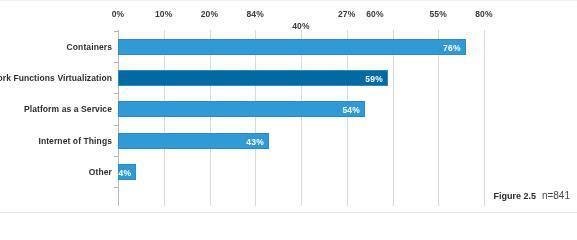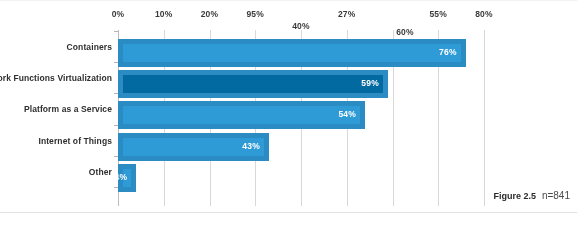--- a/index.html
+++ b/index.html
@@ -153,7 +153,7 @@
       <div class="xtick" style="left: 118px;">0%</div>
       <div class="xtick" style="left: 163.75px;">10%</div>
       <div class="xtick" style="left: 209.5px;">20%</div>
-      <div class="xtick" style="left: 255.25px;">95%</div>
+      <div class="xtick" style="left: 255.25px;">84%</div>
       <div class="xtick" style="left: 301px; margin-top: 12px;">40%</div>
       <div class="xtick" style="left: 346.75px;">27%</div>
       <div class="xtick" style="left: 405px; margin-top: 18px;">60%</div>

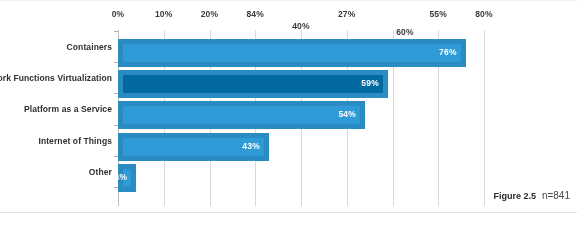--- a/index.html
+++ b/index.html
@@ -156,7 +156,7 @@
       <div class="xtick" style="left: 255.25px;">84%</div>
       <div class="xtick" style="left: 301px; margin-top: 12px;">40%</div>
       <div class="xtick" style="left: 346.75px;">27%</div>
-      <div class="xtick" style="left: 405px; margin-top: 18px;">60%</div>
+      <div class="xtick" style="left: 375px;">60%</div>
       <div class="xtick" style="left: 438.25px;">55%</div>
       <div class="xtick" style="left: 484px;">80%</div>
     </div>

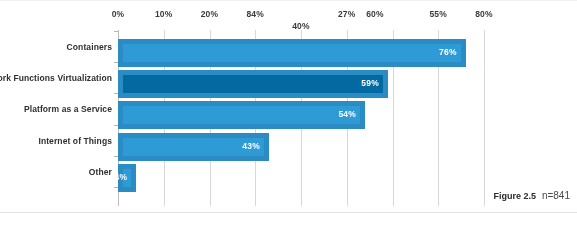--- a/index.html
+++ b/index.html
@@ -94,9 +94,9 @@
     position: absolute;
     left: 0;
     top: 0;
-    height: 28px;
+    height: 16px;
     background: #2e9bd6;
-    border: 5px solid #0c4a6e;
+    border: 1px solid #0c4a6e;
     box-sizing: border-box;
   }
   .bar-value {

